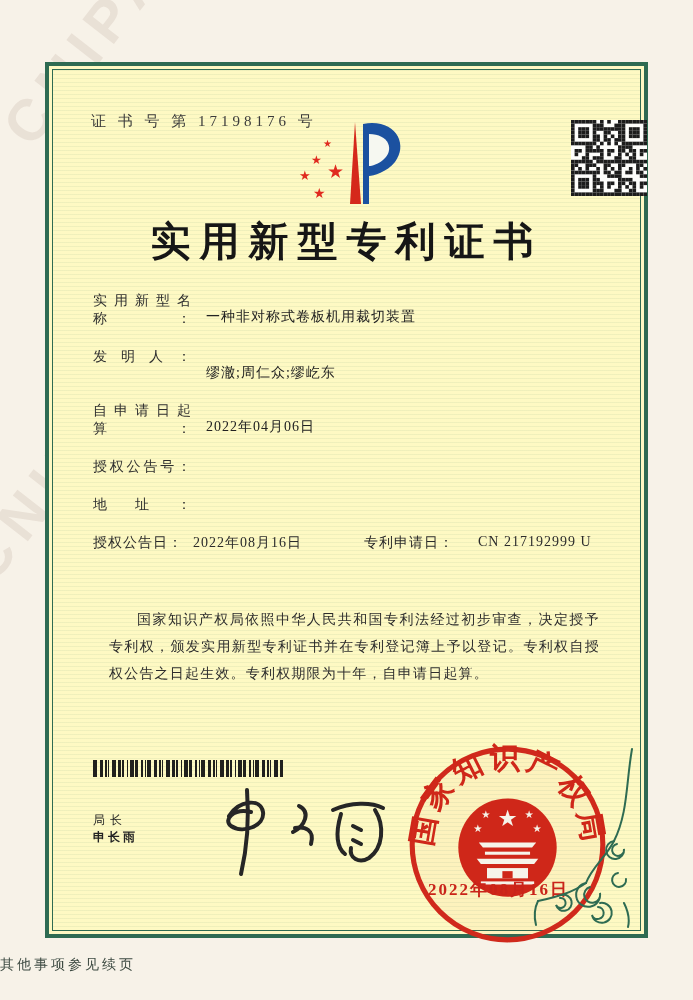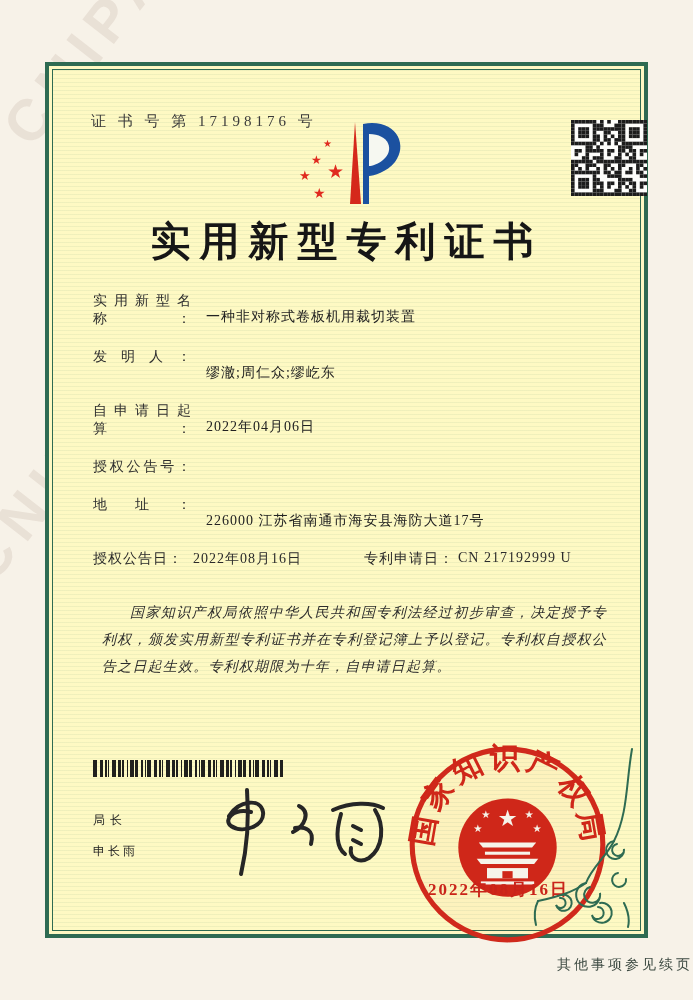--- a/index.html
+++ b/index.html
@@ -383,7 +383,6 @@
       </div>
       <div class="frow">
         <span class="flabel">地址：</span>
-        <span class="fvalue">226000 江苏省南通市海安县海防大道17号</span>
       </div>
       <div class="frow grant-row">
         <span>授权公告日：</span>

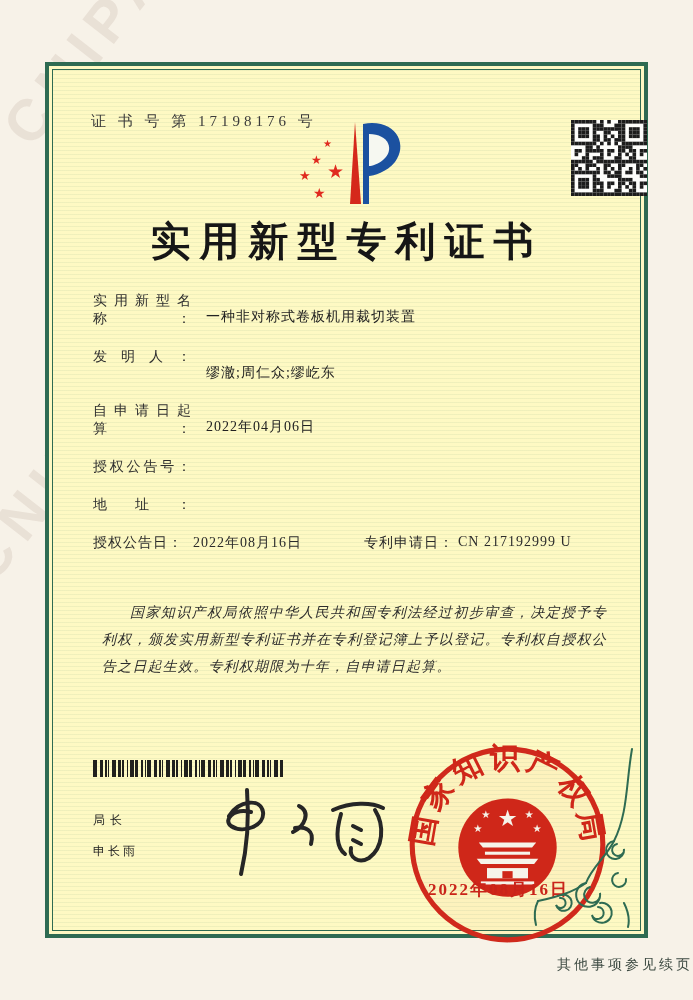--- a/index.html
+++ b/index.html
@@ -389,7 +389,7 @@
         <span style="margin-left:10px">2022年08月16日</span>
         <span class="grant-right">
           <span>专利申请日：</span>
-          <span style="margin-left:4px">CN 217192999 U</span>
+          <span style="margin-left:24px">CN 217192999 U</span>
         </span>
       </div>
     </div>

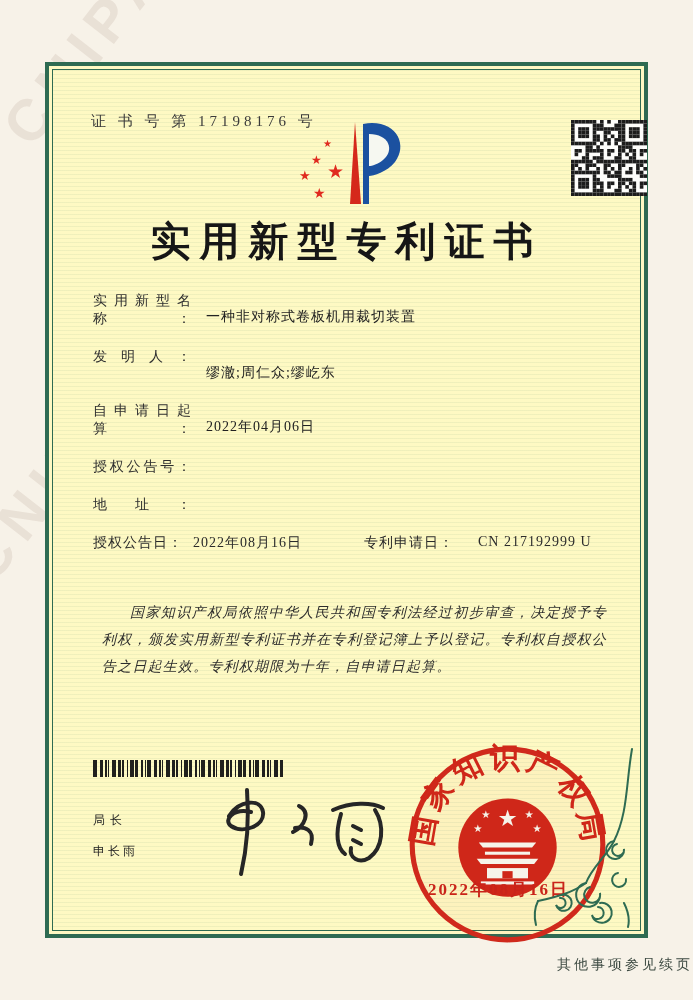--- a/index.html
+++ b/index.html
@@ -49,7 +49,7 @@
     position:absolute;left:40px;top:520px;width:523px;
     font-size:14px;line-height:27px;letter-spacing:1.2px;color:#2d2d2d;text-align:justify;
   }
-  .paras p{margin:9px;text-indent:2em;font-style:italic;}
+  .paras p{margin:16px;text-indent:2em;}
   .barcode{position:absolute;left:40px;top:690px;width:196px;height:17px;}
   .barcode span{display:inline-block;height:100%;background:#20201e;vertical-align:top;}
   .officer{position:absolute;left:40px;top:742px;font-size:12px;letter-spacing:5px;color:#232323;}

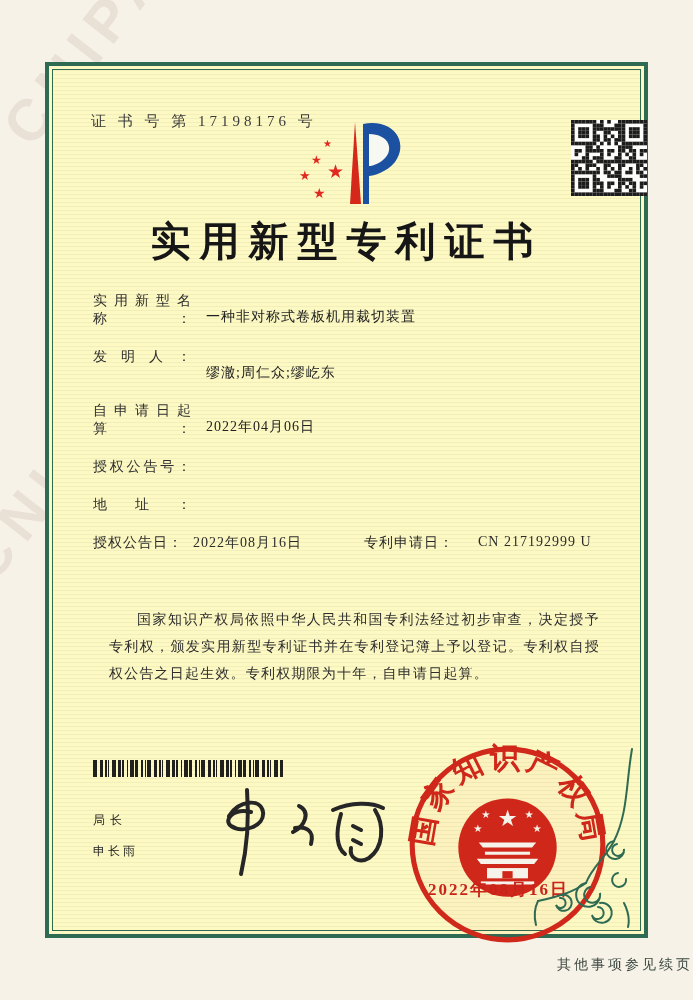--- a/index.html
+++ b/index.html
@@ -53,7 +53,7 @@
   .barcode{position:absolute;left:40px;top:690px;width:196px;height:17px;}
   .barcode span{display:inline-block;height:100%;background:#20201e;vertical-align:top;}
   .officer{position:absolute;left:40px;top:742px;font-size:12px;letter-spacing:5px;color:#232323;}
-  .officer .name{margin-top:14px;letter-spacing:3px;}
+  .officer .name{letter-spacing:3px;font-weight:bold;}
   .signature{position:absolute;left:146px;top:712px;}
   .seal{position:absolute;left:352px;top:672px;}
   .seal-date{

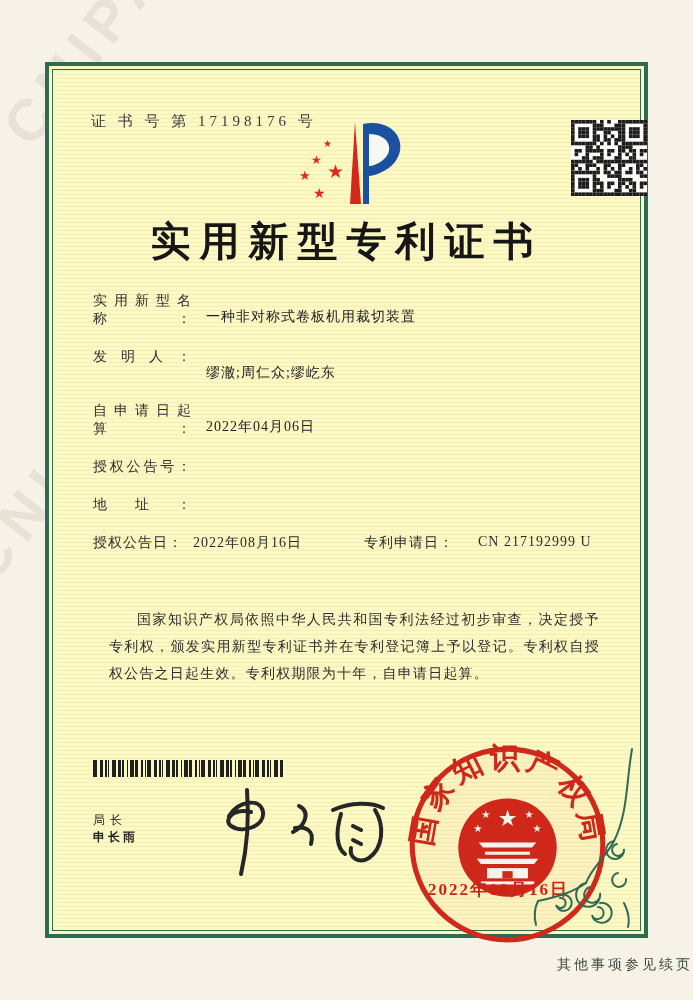--- a/index.html
+++ b/index.html
@@ -65,7 +65,7 @@
     font-size:13px;letter-spacing:2px;color:#333;
   }
   .continue-note{
-    position:absolute;left:0;top:956px;width:100%;text-align:right;
+    position:absolute;left:0;top:956px;width:100%;text-align:left;
     font-size:14px;letter-spacing:3px;color:#3d4a42;z-index:3;
   }
   .flourish{position:absolute;right:2px;bottom:2px;}

